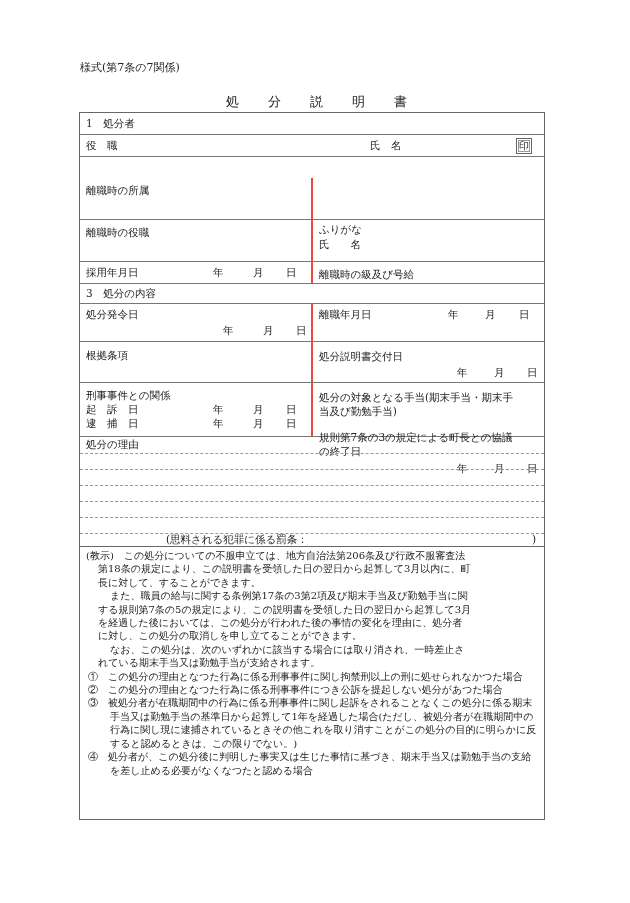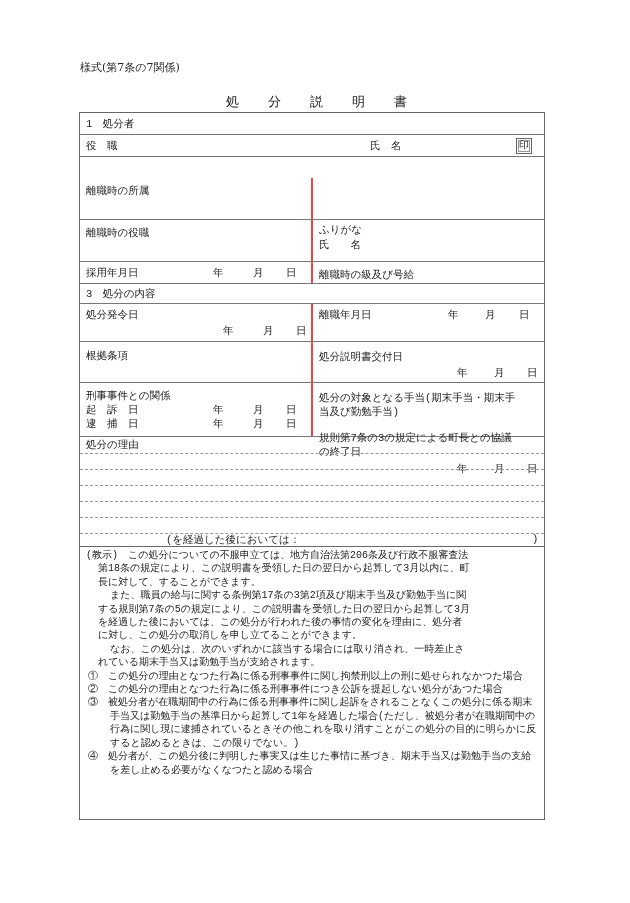--- a/index.html
+++ b/index.html
@@ -14,7 +14,7 @@
   .doc-title span { display: inline-block; width: 42px; }
   .sheet {
     position: absolute; left: 79px; top: 112px; width: 466px; height: 708px;
-    border: 1px solid #666; box-sizing: border-box; font-family: Liberation Mono, monospace;
+    border: 1px solid #666; box-sizing: border-box;
   }
   .row { position: absolute; left: 0; right: 0; border-bottom: 1px solid #777; box-sizing: border-box; }
   .cell { position: absolute; top: 0; bottom: 0; box-sizing: border-box; }

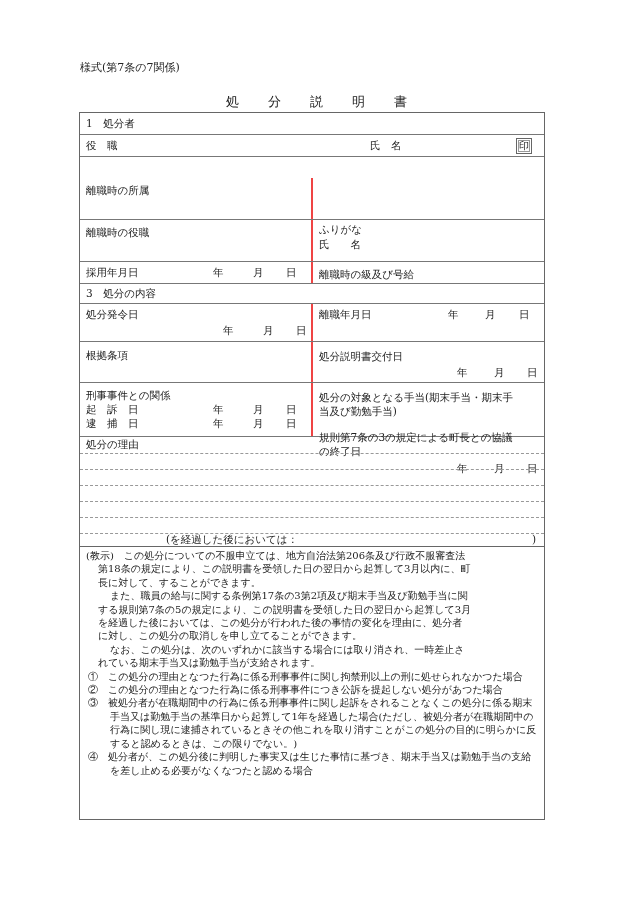--- a/index.html
+++ b/index.html
@@ -162,7 +162,7 @@
     <div class="dash" style="top:64px;"></div>
     <div class="dash" style="top:80px;"></div>
     <div class="dash" style="top:96px;"></div>
-    <div class="txt" style="left:86px;top:96px;">(を経過した後においては：</div>
+    <div class="txt" style="left:86px;top:96px;">(思料される犯罪に係る罰条：</div>
     <div class="txt" style="left:452px;top:96px;">)</div>
   </div>
 

